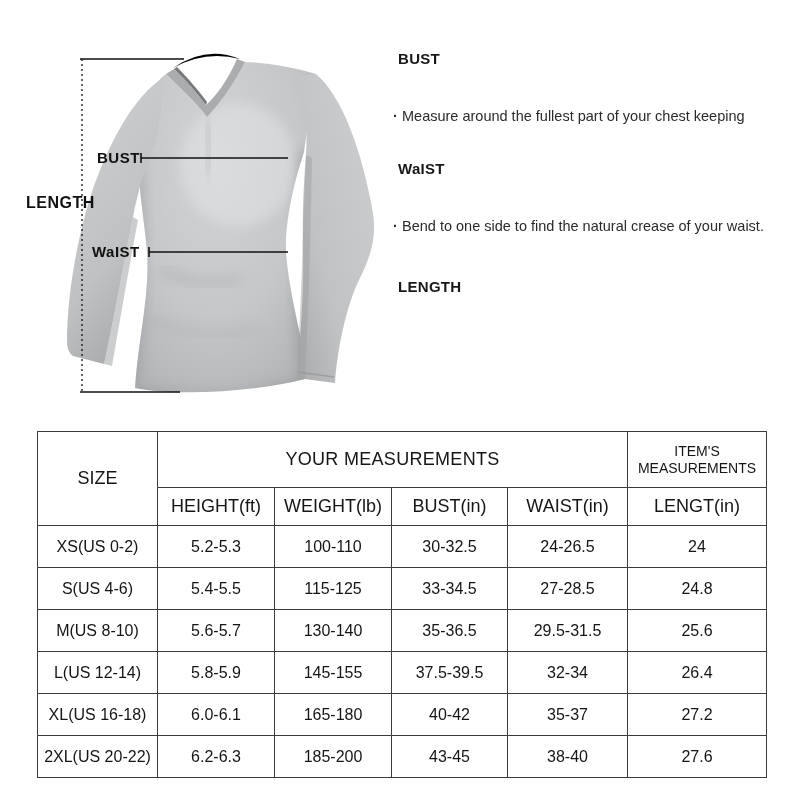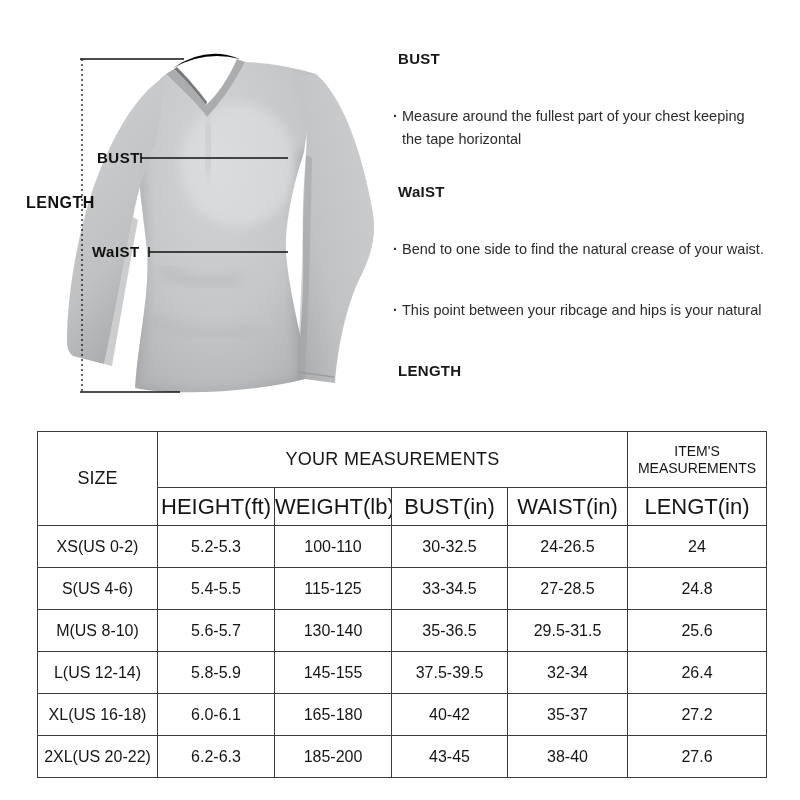--- a/index.html
+++ b/index.html
@@ -132,7 +132,6 @@
       <div class="section">
         <div class="heading">BUST</div>
         <div class="line first"><span class="marker">·</span><span>Measure around the fullest part of your chest keeping</span></div>
-        <div class="line"><span>the tape horizontal</span></div>
       </div>
       <div class="section">
         <div class="heading">WaIST</div>

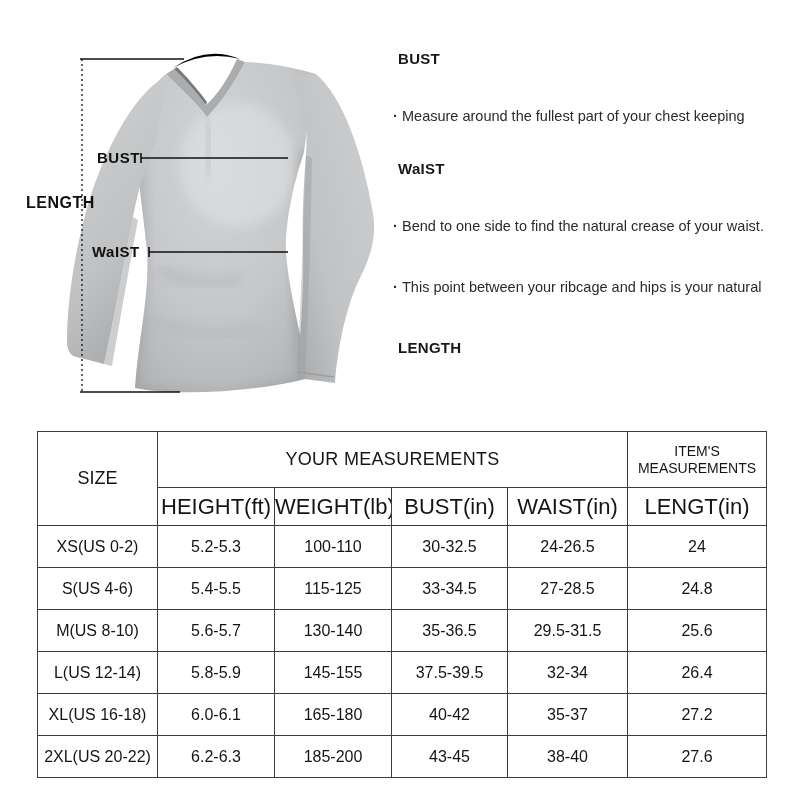--- a/index.html
+++ b/index.html
@@ -136,7 +136,6 @@
       <div class="section">
         <div class="heading">WaIST</div>
         <div class="line first"><span class="marker">·</span><span>Bend to one side to find the natural crease of your waist.</span></div>
-        <div class="line first"><span class="marker">·</span><span>This point between your ribcage and hips is your natural</span></div>
       </div>
       <div class="section">
         <div class="heading">LENGTH</div>

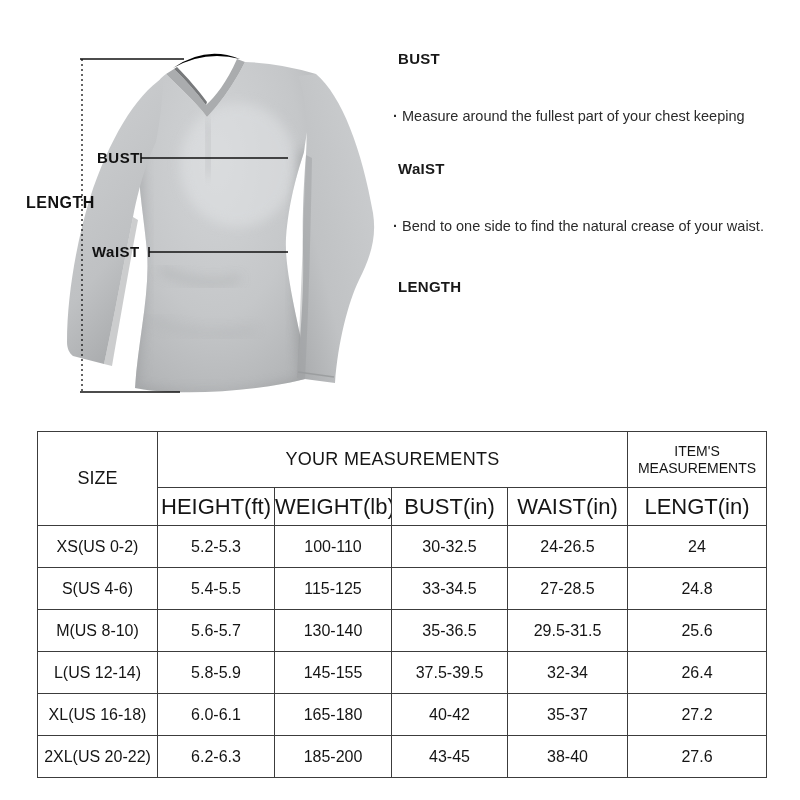--- a/index.html
+++ b/index.html
@@ -40,7 +40,7 @@
   th.size-th  { font-size:18px; }
   th.group-th { font-size:18px; letter-spacing:0.3px; }
   th.items-th { font-size:14px; line-height:17px; }
-  th.sub      { font-size:22px; }
+  th.sub      { font-size:18px; }
   .size-table td { font-size:16px; }
 </style>
 </head>

